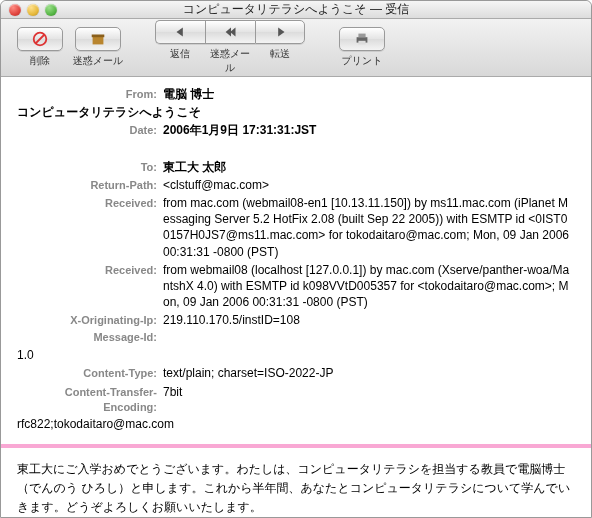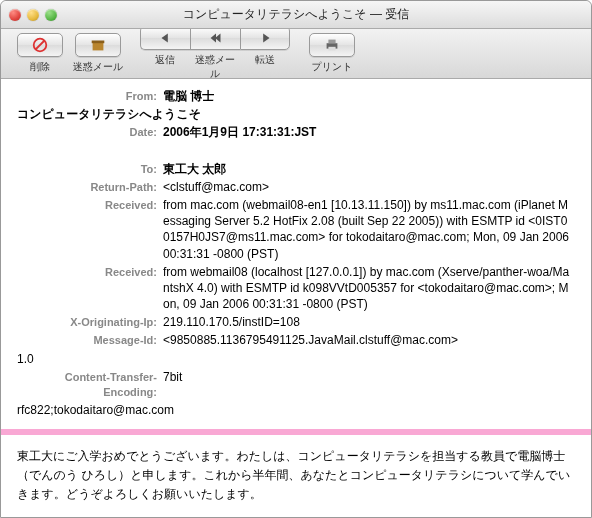--- a/index.html
+++ b/index.html
@@ -14,7 +14,7 @@
     border-radius: 6px 6px 0 0;
   }
   .titlebar {
-    height: 28px;
+    height: 18px;
     background: linear-gradient(#f6f6f6, #dcdcdc);
     border-bottom: 1px solid #aaa;
     display: flex;

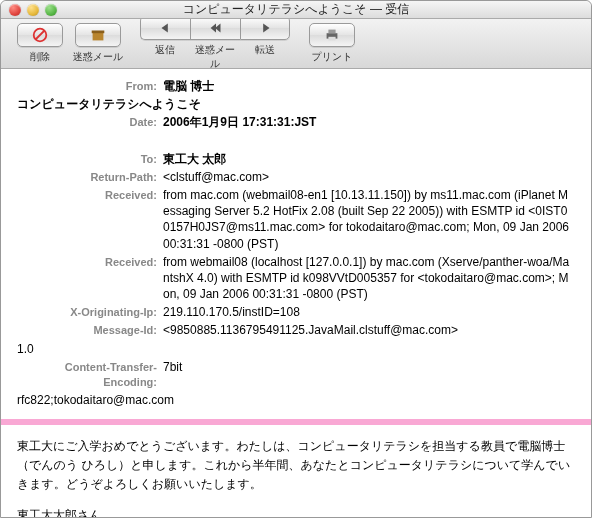--- a/index.html
+++ b/index.html
@@ -32,13 +32,13 @@
     font-size: 12px; color: #222;
   }
   .toolbar {
-    height: 50px;
+    height: 58px;
     background: linear-gradient(#f2f2f2, #d8d8d8);
     border-bottom: 1px solid #aaa;
     display: flex;
     align-items: center;
     padding: 5px 10px;
-    gap: 13px;
+    gap: 28px;
   }
   .tbgroup { display: flex; gap: 0; }
   .tbitem { display: flex; flex-direction: column; align-items: center; width: 58px; }

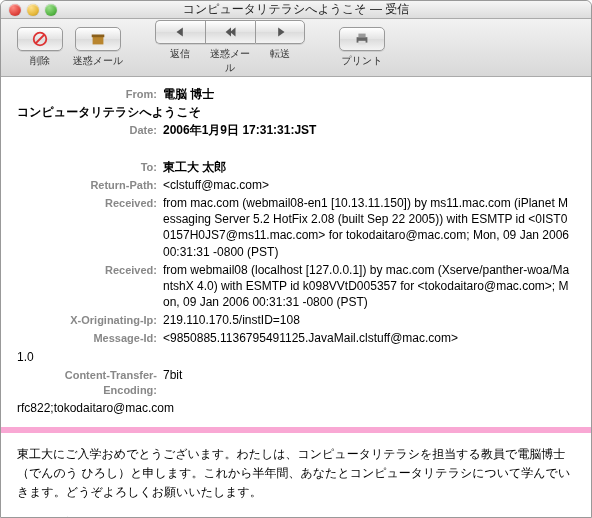--- a/index.html
+++ b/index.html
@@ -58,7 +58,7 @@
   .icon { width: 18px; height: 18px; display: block; }
   .headers {
     padding: 8px 20px 10px 16px;
-    border-bottom: 6px solid #f9a8d4;
+    border-bottom: 4px solid #f9a8d4;
     background: #fff;
   }
   .hrow { display: flex; align-items: baseline; padding: 1px 0; line-height: 1.35; }

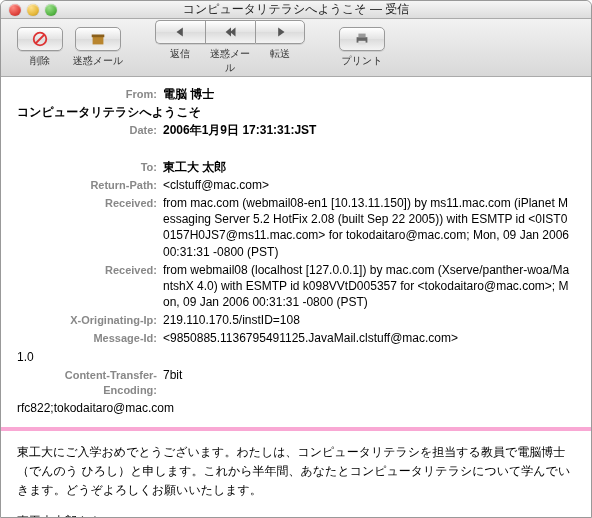--- a/index.html
+++ b/index.html
@@ -186,7 +186,6 @@
     </div>
   <div class="hrow">
       <div class="hlabel">Message-Id:</div>
-      <div class="hval">&lt;9850885.1136795491125.JavaMail.clstuff@mac.com&gt;</div>
     </div>
   <div class="hrow">
       <div class="hval">1.0</div>

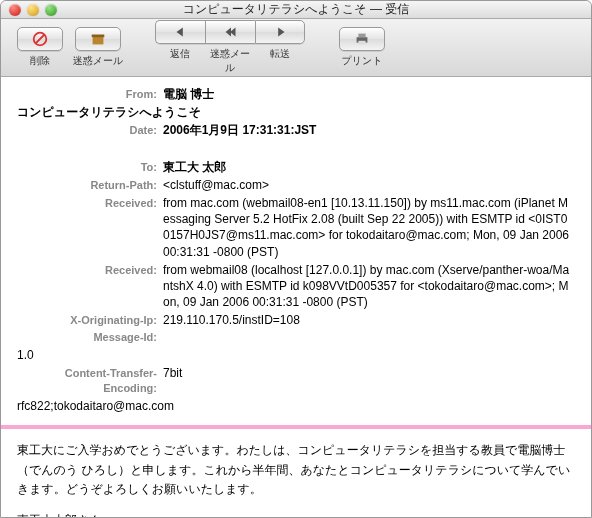--- a/index.html
+++ b/index.html
@@ -191,6 +191,10 @@
       <div class="hval">1.0</div>
     </div>
   <div class="hrow">
+      <div class="hlabel">Content-Type:</div>
+      <div class="hval">text/plain; charset=ISO-2022-JP</div>
+    </div>
+  <div class="hrow">
       <div class="hlabel">Content-Transfer-Encoding:</div>
       <div class="hval">7bit</div>
     </div>

